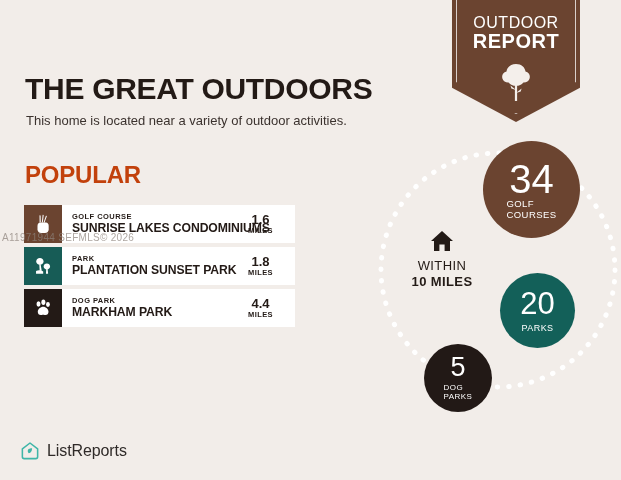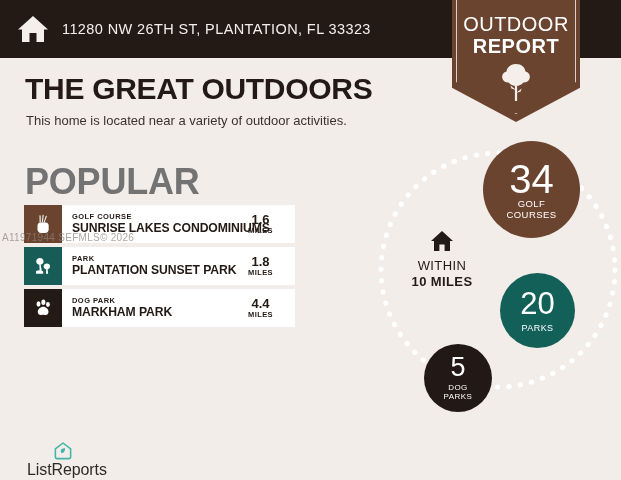--- a/index.html
+++ b/index.html
@@ -132,14 +132,6 @@
 
 <div class="page">
 
-  <div class="header">
-    <span class="header-home">
-      <svg viewBox="0 0 34 34" width="34" height="34" aria-hidden="true">
-        <path d="M17 4 L32 17.5 L28 17.5 L28 30 L20.5 30 L20.5 21 L13.5 21 L13.5 30 L6 30 L6 17.5 L2 17.5 Z" fill="#f4efeb"></path>
-      </svg>
-    </span>
-    <span class="header-addr">11280 NW 26TH ST, PLANTATION, FL 33323</span>
-  </div>
 
   <div class="badge">
     <div class="badge-inner"></div>

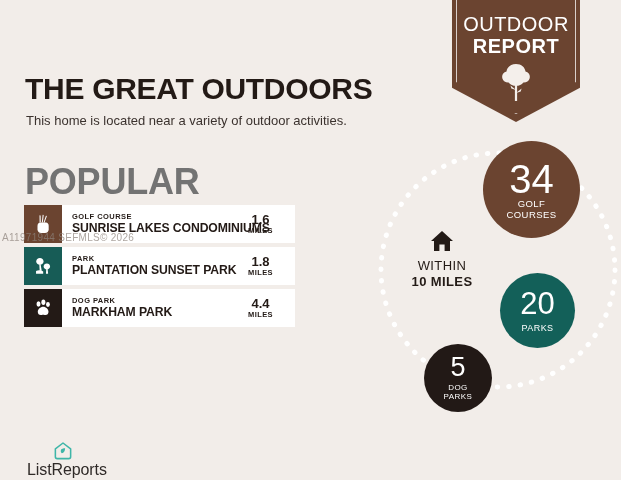--- a/index.html
+++ b/index.html
@@ -49,7 +49,7 @@
     position:absolute;left:0;top:14px;width:128px;text-align:center;
     color:#fff;line-height:1.08;
   }
-  .badge-l1{font-size:20px;letter-spacing:.5px;font-weight:400;display:block;}
+  .badge-l1{font-size:16px;letter-spacing:.5px;font-weight:400;display:block;}
   .badge-l2{font-size:20px;letter-spacing:.5px;font-weight:700;display:block;}
   .badge-tree{position:absolute;left:50%;top:62px;transform:translateX(-50%);width:34px;height:40px;}
 

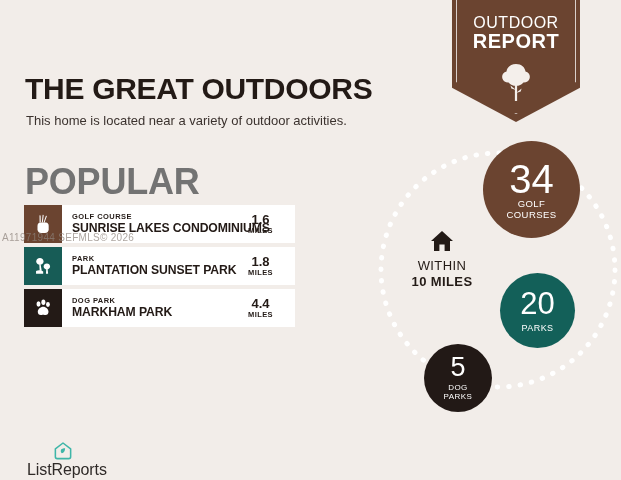--- a/index.html
+++ b/index.html
@@ -64,7 +64,7 @@
   }
   .popular{
     position:absolute;left:25px;top:161px;
-    font-size:36px;font-weight:700;letter-spacing:-0.2px;color:#737373;
+    font-size:24px;font-weight:700;letter-spacing:-0.2px;color:#c2410c;
   }
 
   

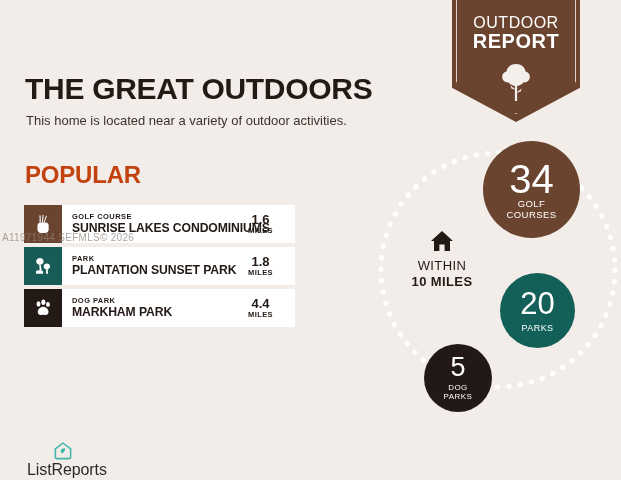--- a/index.html
+++ b/index.html
@@ -99,7 +99,7 @@
   .circ{
     position:absolute;border-radius:50%;
     display:flex;flex-direction:column;align-items:center;justify-content:center;
-    color:#fff;text-align:center;line-height:1;
+    color:#fff;line-height:1;
   }
   .c-golf{left:113px;top:11px;width:97px;height:97px;background:#6b4430;}
   .c-park{left:130px;top:143px;width:75px;height:75px;background:#136059;}

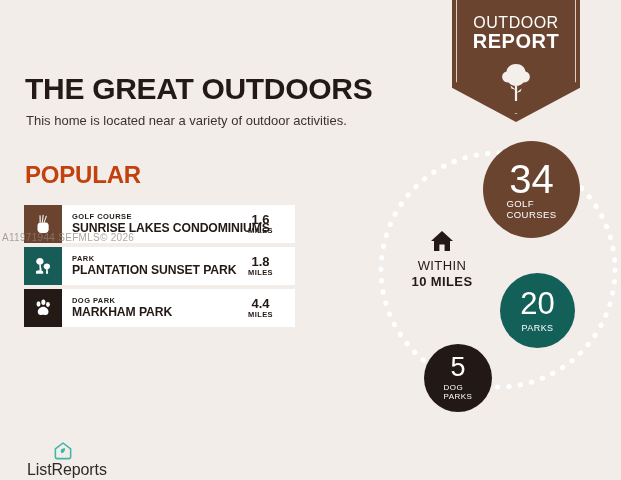--- a/index.html
+++ b/index.html
@@ -118,7 +118,7 @@
   .within-l2{font-size:13px;font-weight:700;letter-spacing:.4px;color:#231a16;line-height:1.2;}
 
   
-  .footer-logo{position:absolute;left:20px;top:441px;display:flex;align-items:center;flex-direction:column;}
+  .footer-logo{position:absolute;left:20px;top:441px;display:flex;align-items:center;}
   .footer-logo svg{display:block;}
   .footer-logo-txt{margin-left:7px;font-size:16px;color:#2f2a28;font-weight:400;letter-spacing:-0.1px;}
   .disclaimer{

